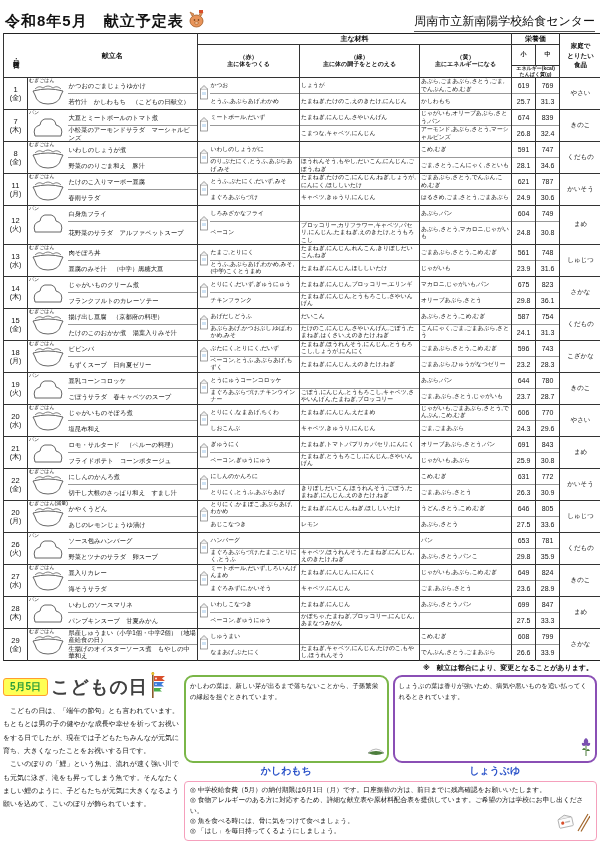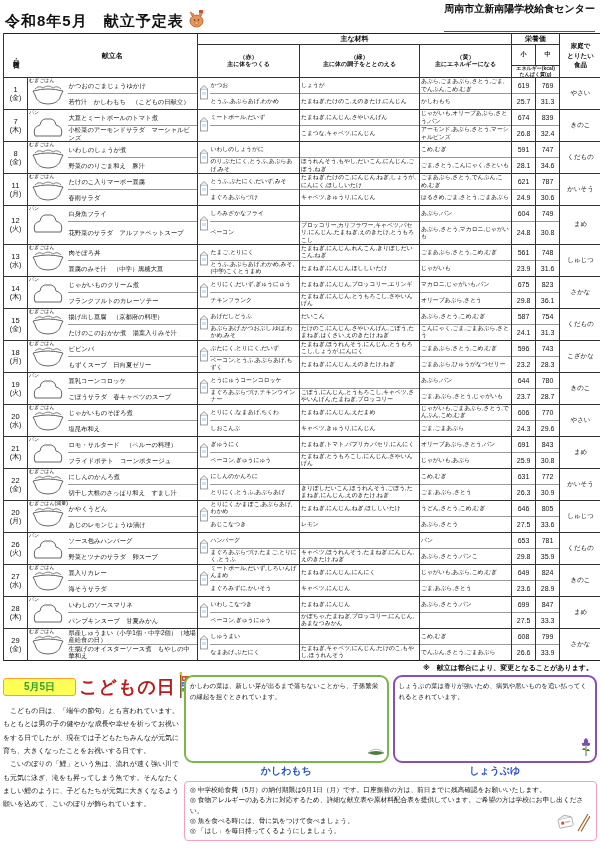--- a/index.html
+++ b/index.html
@@ -9,7 +9,7 @@
   .top-header{display:flex;align-items:flex-end;justify-content:space-between;height:26px;margin:2px 2px 1px 2px;}
   .title-wrap{display:flex;align-items:center;gap:4px;}
   .main-title{font-size:15px;font-weight:bold;letter-spacing:1px;}
-  .org-name{font-size:10px;font-weight:bold;border-bottom:0.5px solid #555;padding-bottom:15px;}
+  .org-name{font-size:12px;font-weight:normal;border-bottom:0.5px solid #555;padding-bottom:1px;}
   
   table.menu-table{border-collapse:collapse;table-layout:fixed;width:598px;border:1.4px solid #222;}
   .menu-table th,.menu-table td{border-left:0.8px solid #333;padding:0 1px;overflow:hidden;vertical-align:middle;}

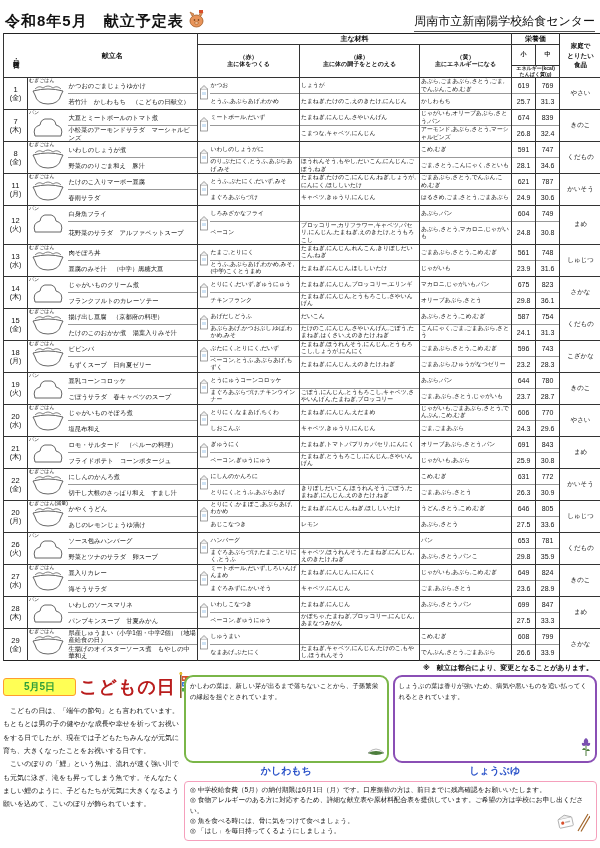--- a/index.html
+++ b/index.html
@@ -40,7 +40,7 @@
   .bottom{display:flex;gap:5px;margin-top:1px;}
   .bottom-left{width:176px;flex:none;}
   .kodomo-title-row{display:flex;align-items:center;gap:3px;height:27px;}
-  .date-badge{background:#ffff55;color:#2e9e3a;border:1.6px solid #ff9d2e;border-radius:3px;font-size:10px;font-weight:bold;padding:1px 20px;white-space:nowrap;}
+  .date-badge{background:#ffff55;color:#2e9e3a;border:1.6px solid #ff9d2e;border-radius:3px;font-size:10px;font-weight:bold;padding:1px 6px;white-space:nowrap;}
   .kodomo-title{font-size:18px;font-weight:bold;color:#b91c1c;letter-spacing:1px;white-space:nowrap;}
   .kodomo-para{font-size:6.9px;line-height:1.93;margin:3px 0 0 0;white-space:pre-line;text-align:justify;}
   .bottom-right{flex:1;display:flex;flex-direction:column;}

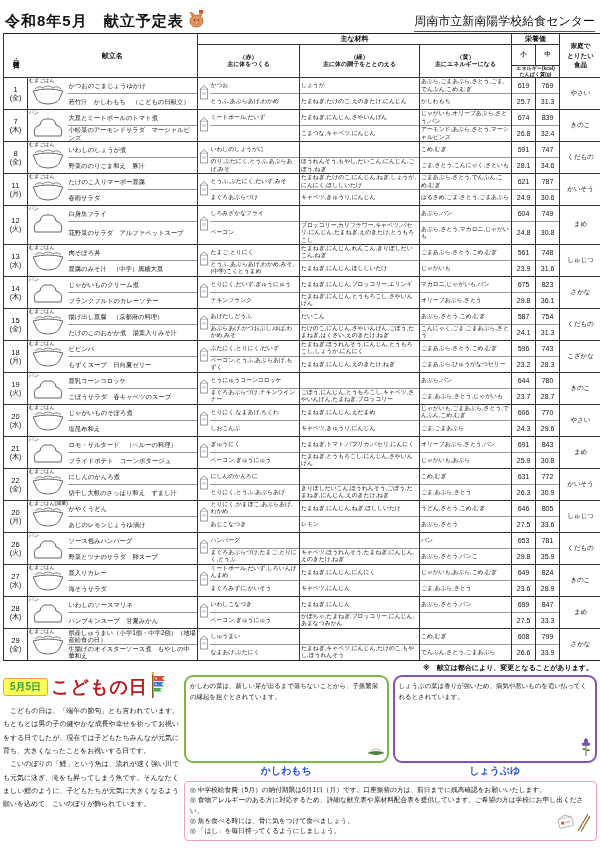--- a/index.html
+++ b/index.html
@@ -41,7 +41,7 @@
   .bottom-left{width:176px;flex:none;}
   .kodomo-title-row{display:flex;align-items:center;gap:3px;height:27px;}
   .date-badge{background:#ffff55;color:#2e9e3a;border:1.6px solid #ff9d2e;border-radius:3px;font-size:10px;font-weight:bold;padding:1px 6px;white-space:nowrap;}
-  .kodomo-title{font-size:18px;font-weight:bold;color:#b91c1c;letter-spacing:1px;white-space:nowrap;}
+  .kodomo-title{font-size:18px;font-weight:bold;color:#404040;letter-spacing:1px;white-space:nowrap;}
   .kodomo-para{font-size:6.9px;line-height:1.93;margin:3px 0 0 0;white-space:pre-line;text-align:justify;}
   .bottom-right{flex:1;display:flex;flex-direction:column;}
   .boxes-row{display:flex;gap:4px;margin-top:1px;}

